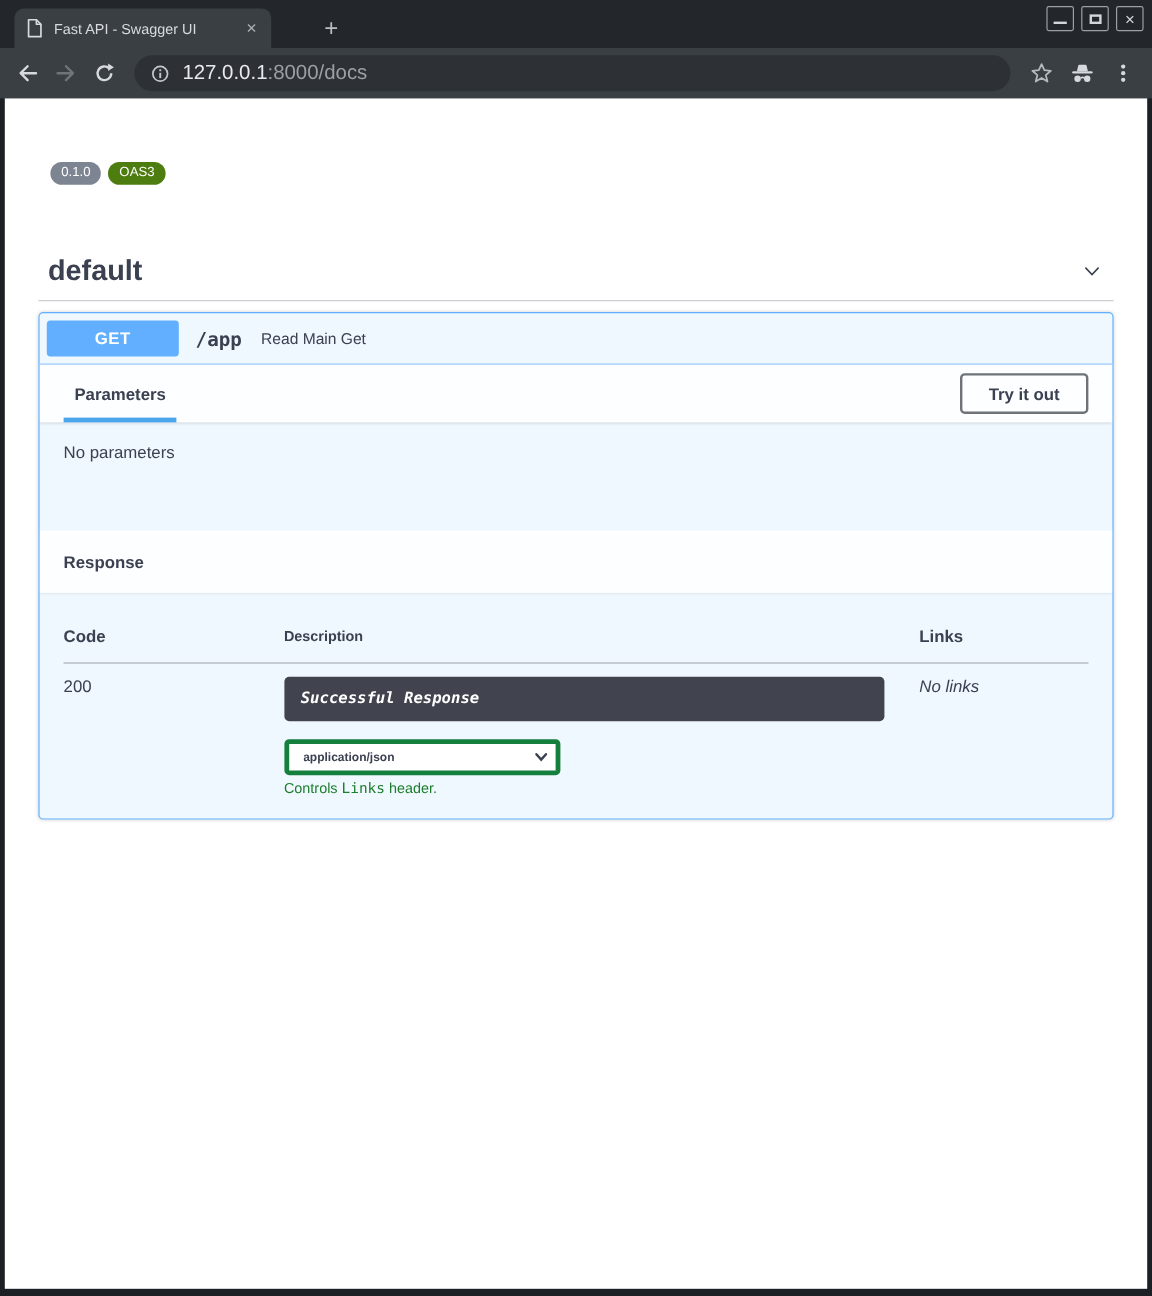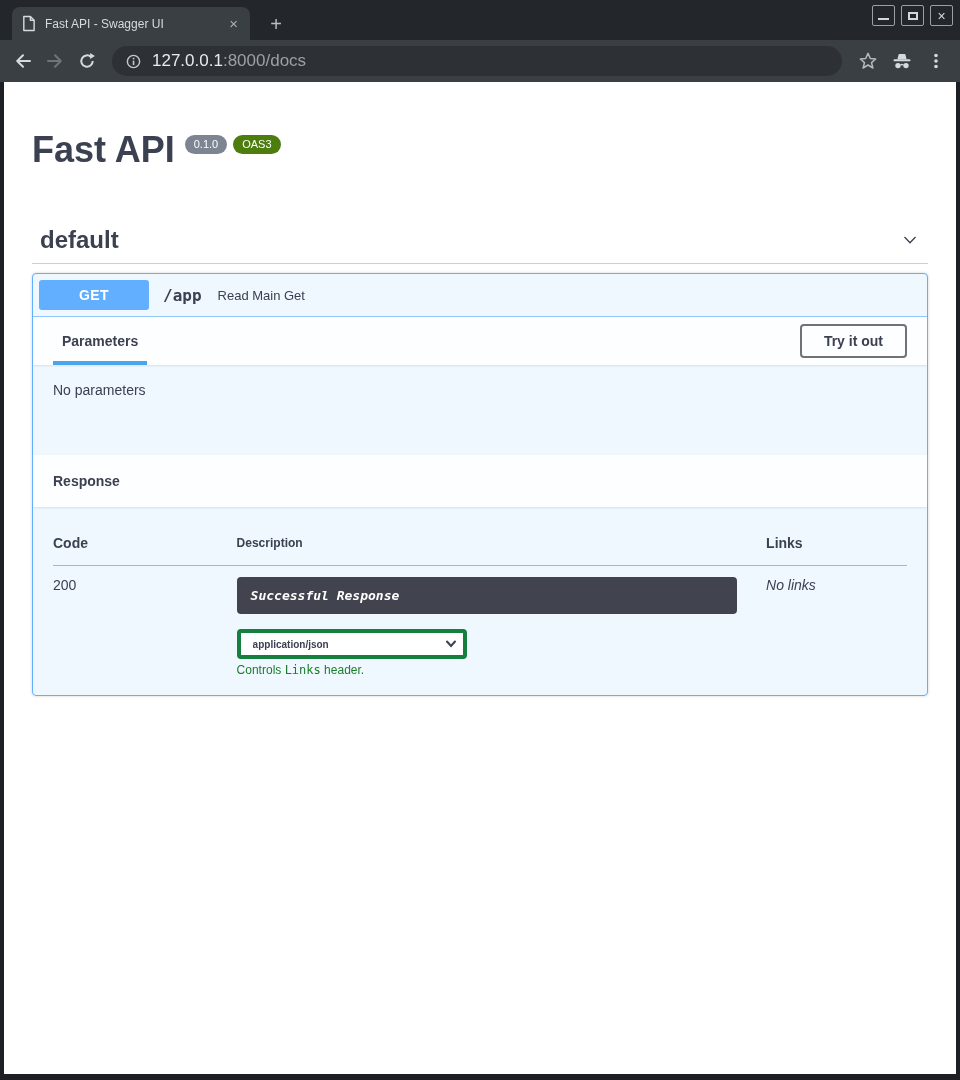--- a/index.html
+++ b/index.html
@@ -9,7 +9,7 @@
 
   
   .tabstrip { height:40px; background:#23272b; position:relative; flex:none; }
-  .tab { position:absolute; left:12px; top:7px; width:238px; height:33px; background:#3a3f43;
+  .tab { position:absolute; left:12px; top:7px; width:214px; height:33px; background:#3a3f43;
          border-radius:8px 8px 0 0; display:flex; align-items:center; padding:0 9px; }
   .tab-title { color:#d7dbdf; font-size:12px; margin-left:9px; flex:1; white-space:nowrap; overflow:hidden; }
   .tab-close { color:#a9aeb3; font-size:15px; line-height:1; padding:0 3px; cursor:default; }

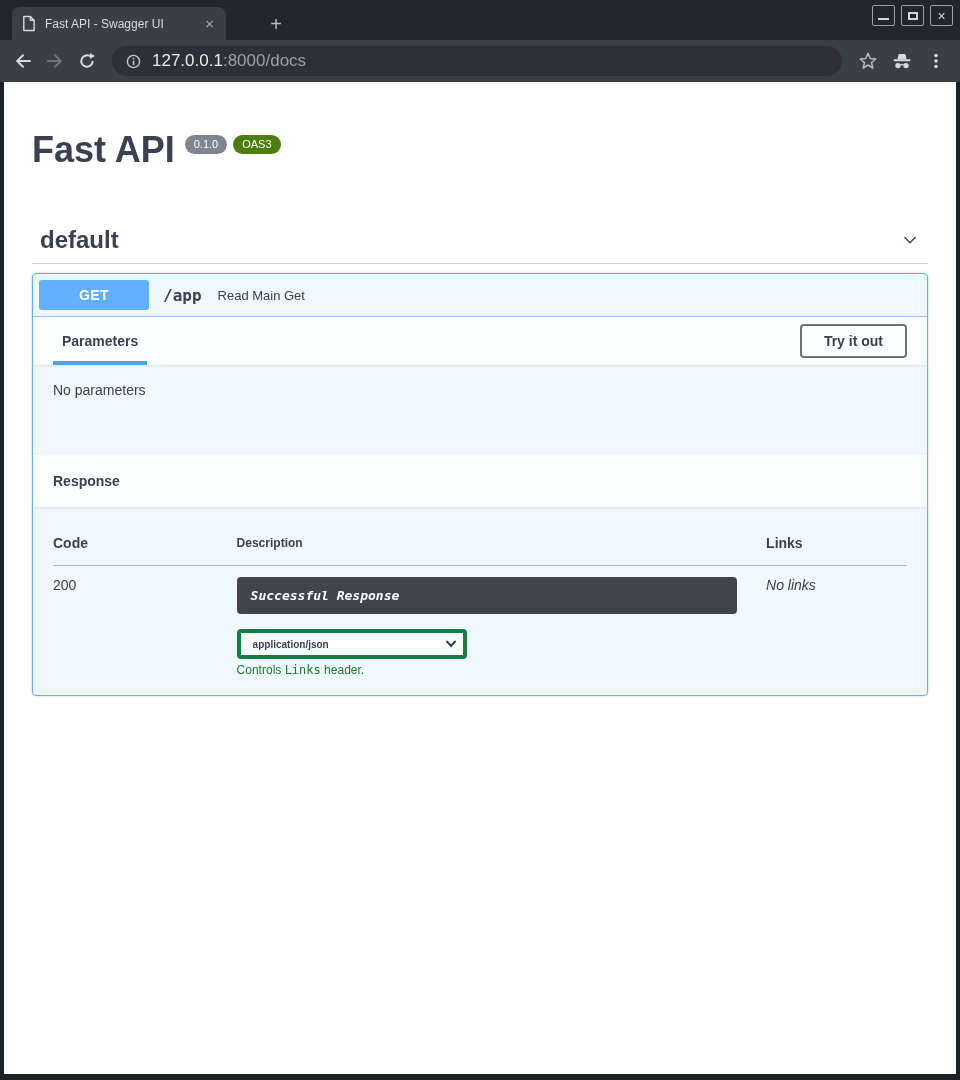--- a/index.html
+++ b/index.html
@@ -171,7 +171,6 @@
     <div class="swagger">
 
       <div class="info-row">
-        <h1 class="api-title">Fast API</h1>
         <div class="badges">
           <span class="badge badge-version">0.1.0</span>
           <span class="badge badge-oas">OAS3</span>

